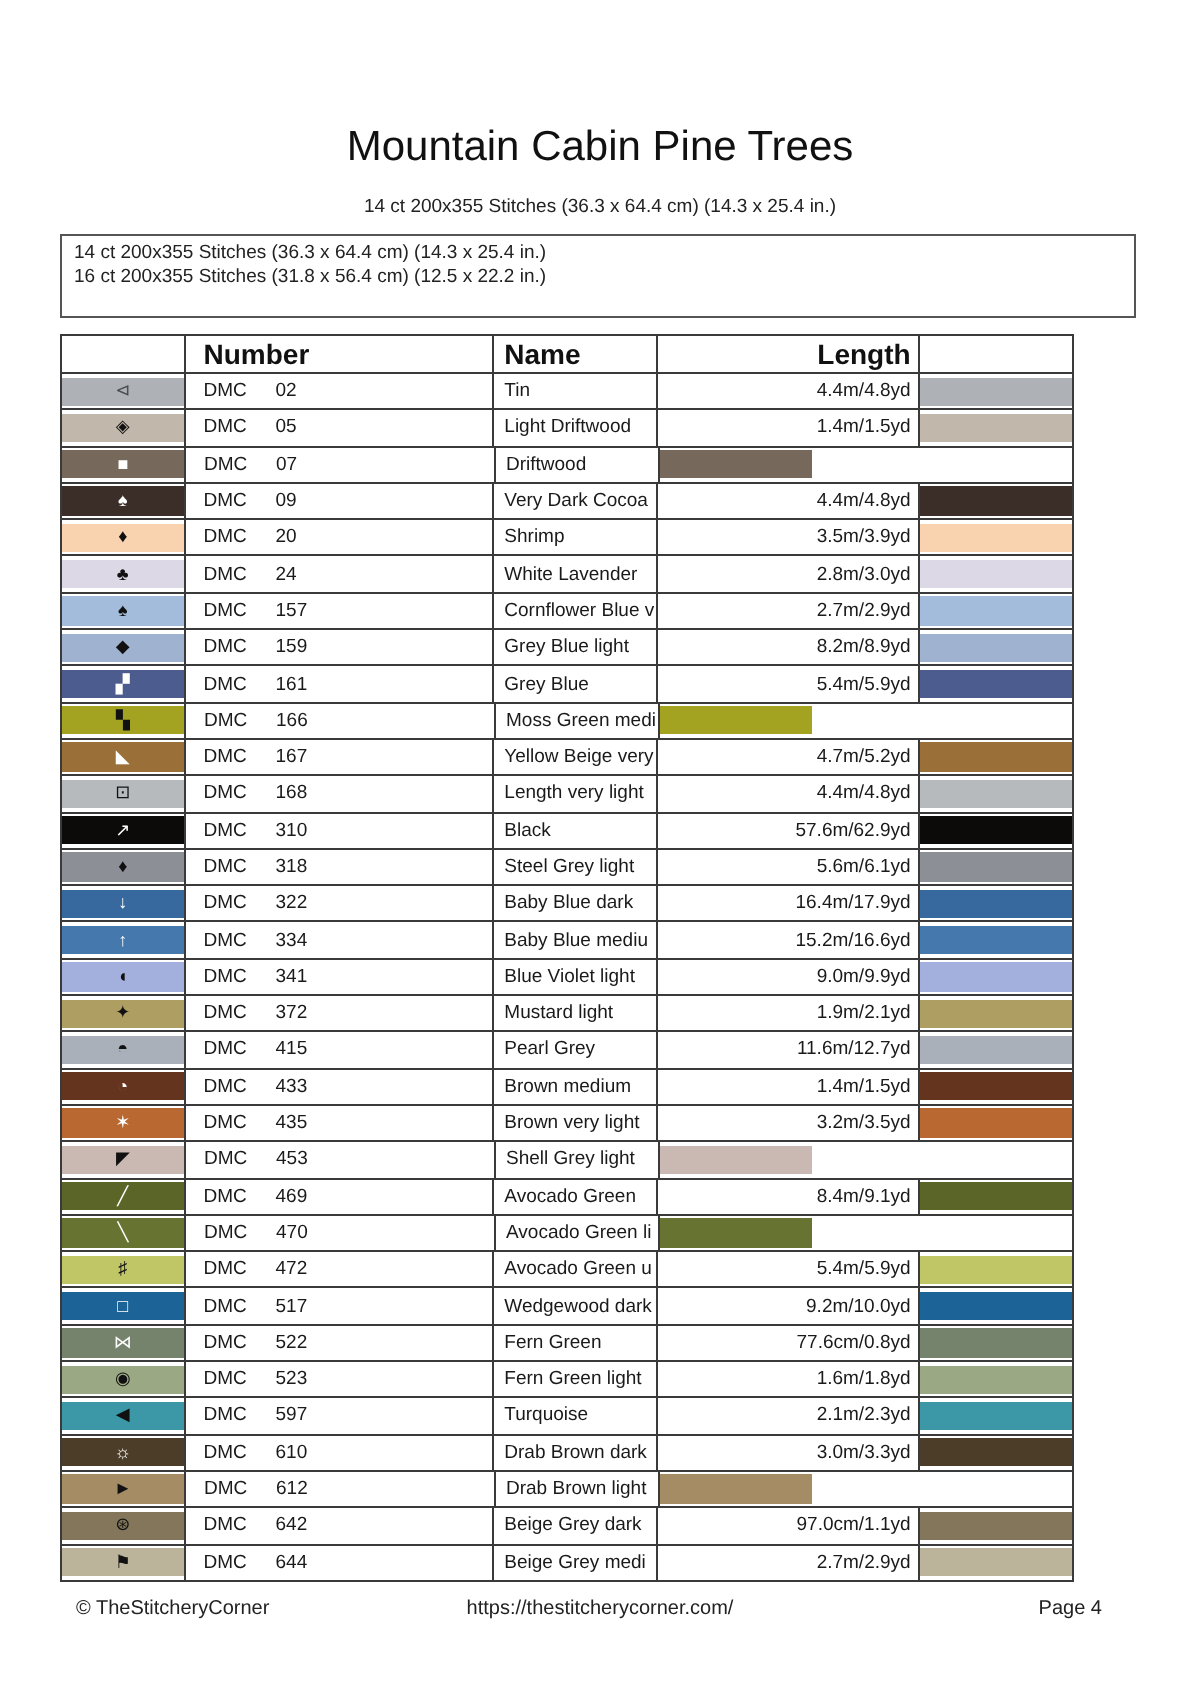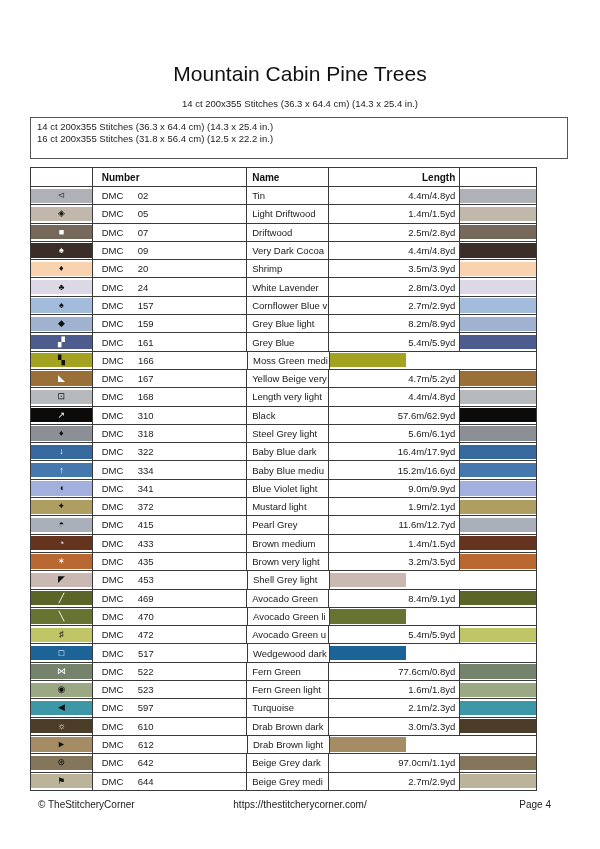--- a/index.html
+++ b/index.html
@@ -34,7 +34,7 @@
   .col-name{width:82px;padding-left:5px;text-align:center;}
   .col-len{width:132px;justify-content:flex-end;padding-right:4px;}
   .col-swatch{width:76px;}
-  .head .c{font-weight:700;font-size:10px;color:#111;}
+  .head .c{font-weight:700;font-size:14px;color:#111;}
   .chip{position:absolute;left:0;right:0;top:1.5px;bottom:1.5px;z-index:0;}
   .glyph{position:relative;z-index:1;font-size:9px;line-height:1;}
   .brand{display:inline-block;width:36px;}

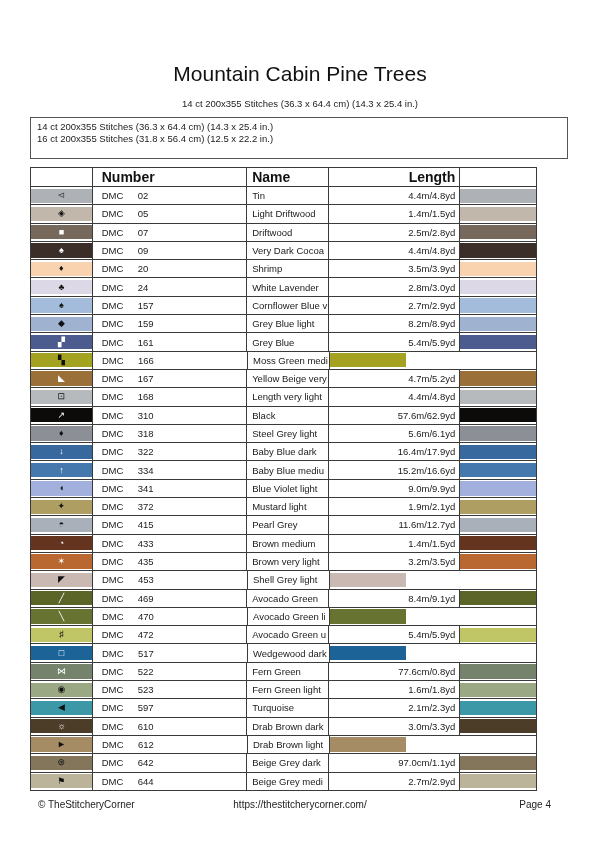--- a/index.html
+++ b/index.html
@@ -103,7 +103,6 @@
           <span>07</span>
         </div>
         <div class="c col-name">Driftwood</div>
-        <div class="c col-len">2.5m/2.8yd</div>
         <div class="c col-swatch">
           <div class="chip" style="background: rgb(119, 104, 92);"></div>
         </div>

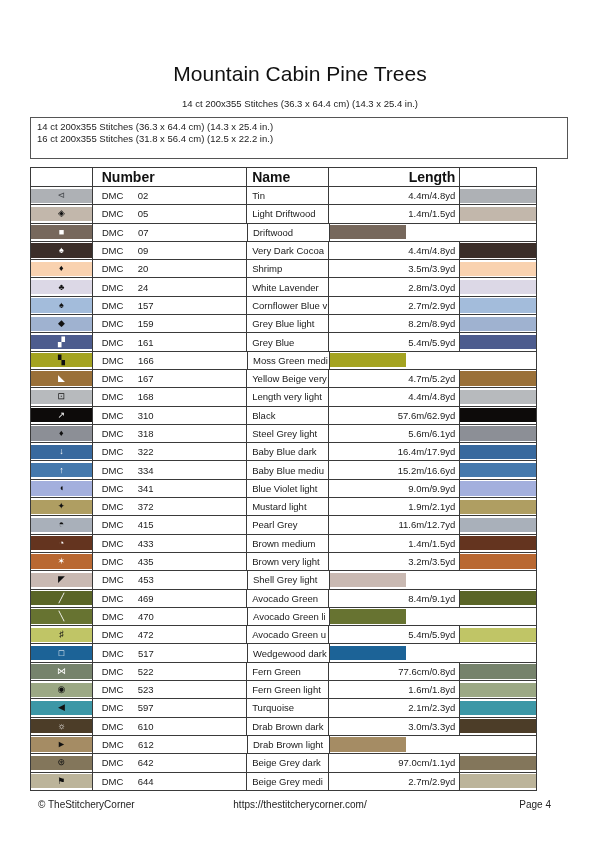--- a/index.html
+++ b/index.html
@@ -444,6 +444,7 @@
           <span>517</span>
         </div>
         <div class="c col-name">Wedgewood dark</div>
+        <div class="c col-len">9.2m/10.0yd</div>
         <div class="c col-swatch">
           <div class="chip" style="background: rgb(28, 99, 151);"></div>
         </div>

